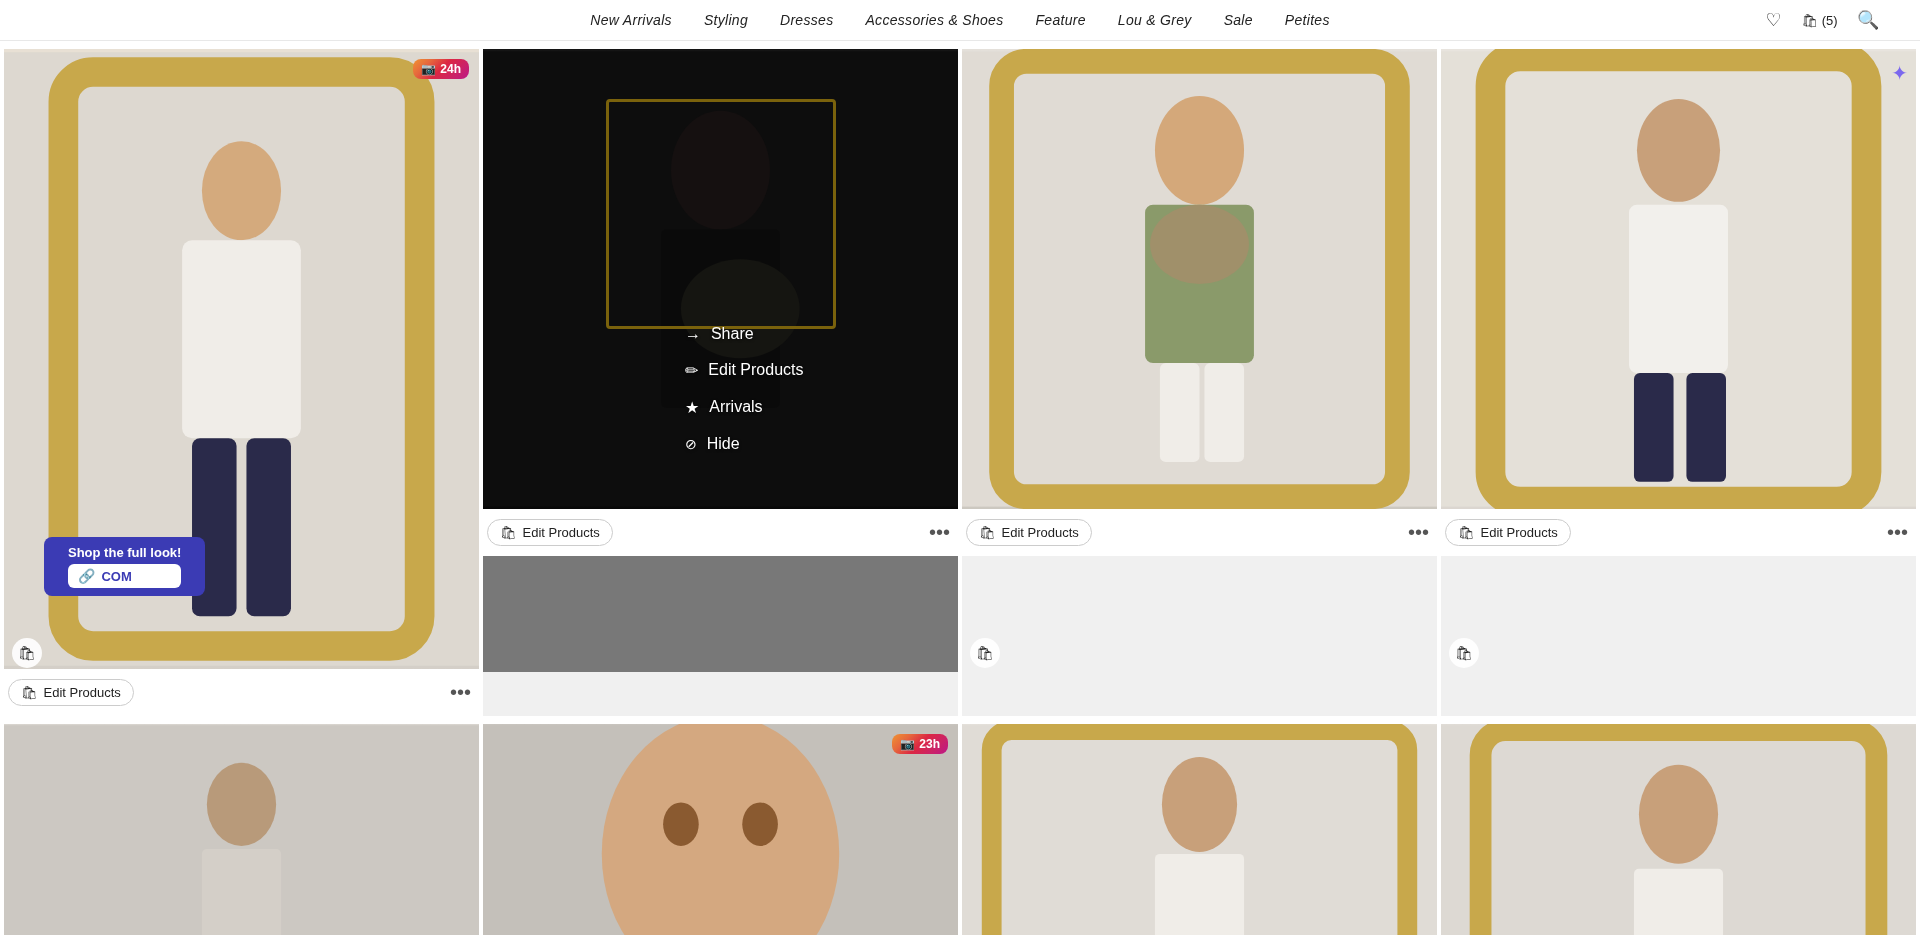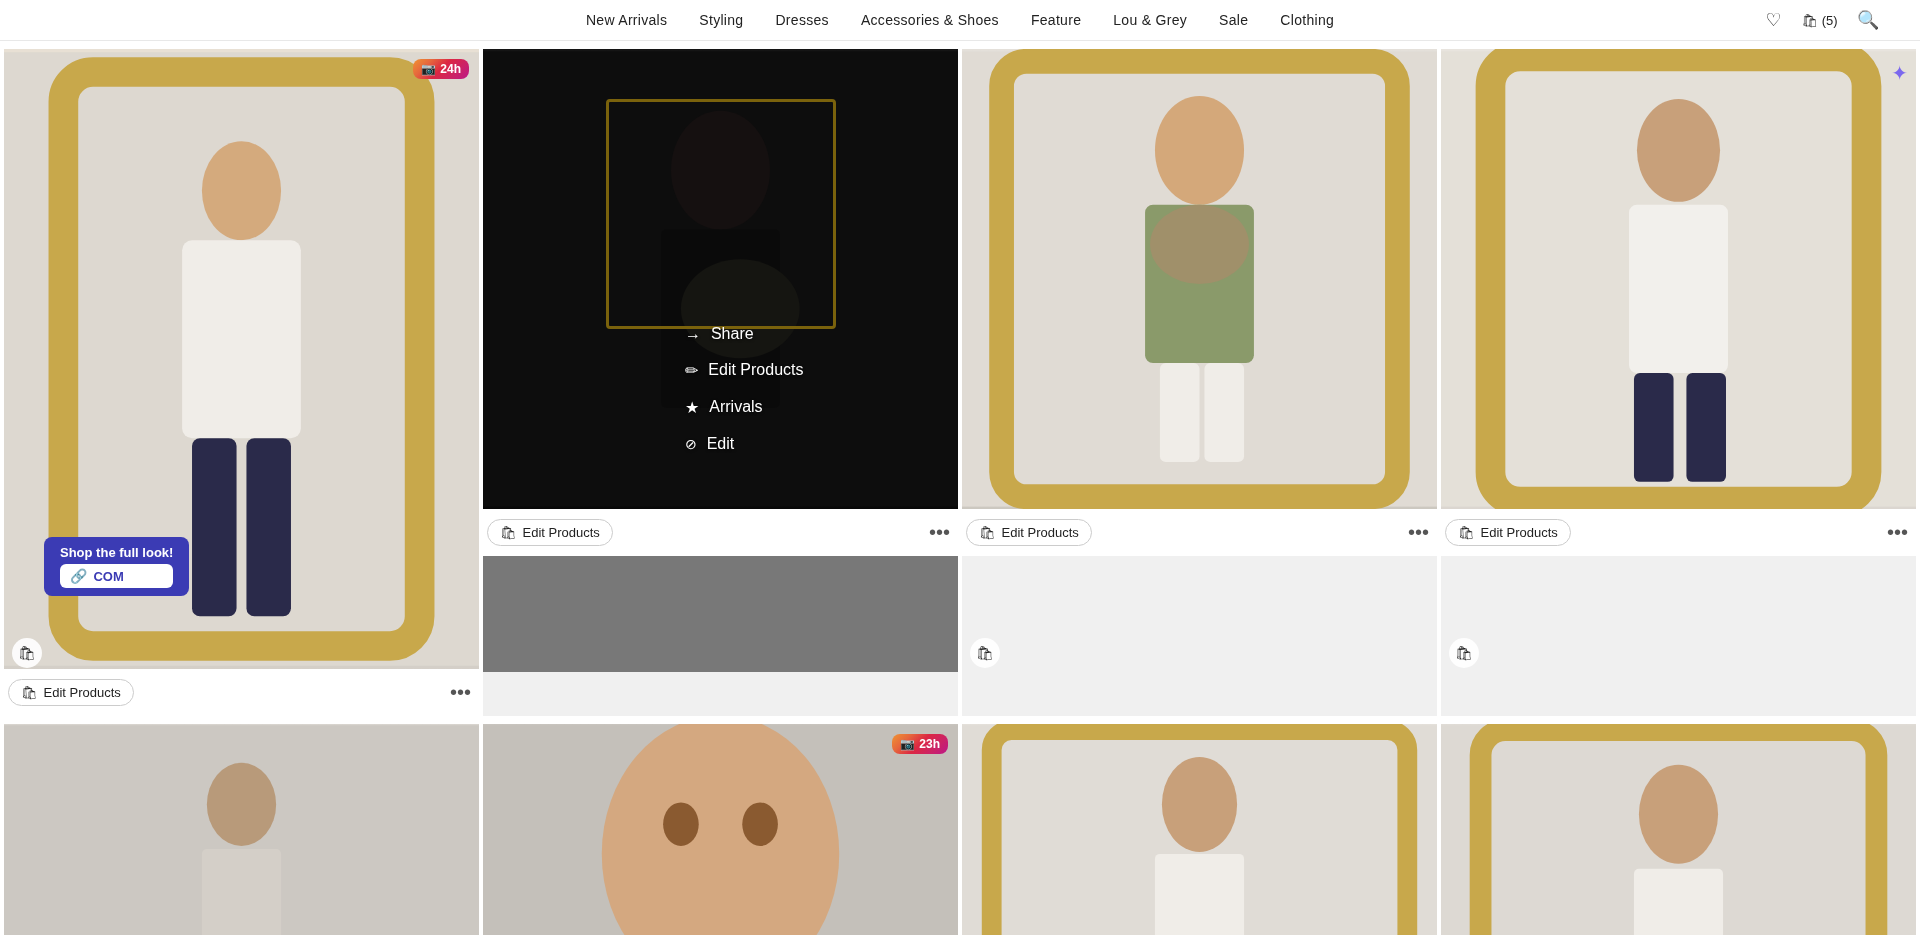--- a/index.html
+++ b/index.html
@@ -13,7 +13,7 @@
     }
     .nav-item {
       font-size: 14px; color: #222; text-decoration: none; cursor: pointer;
-      white-space: nowrap; letter-spacing: 0.3px;
+      white-space: nowrap; letter-spacing: 0.3px; font-style: italic;
     }
     .nav-right {
       position: absolute; right: 40px; display: flex; align-items: center; gap: 20px;

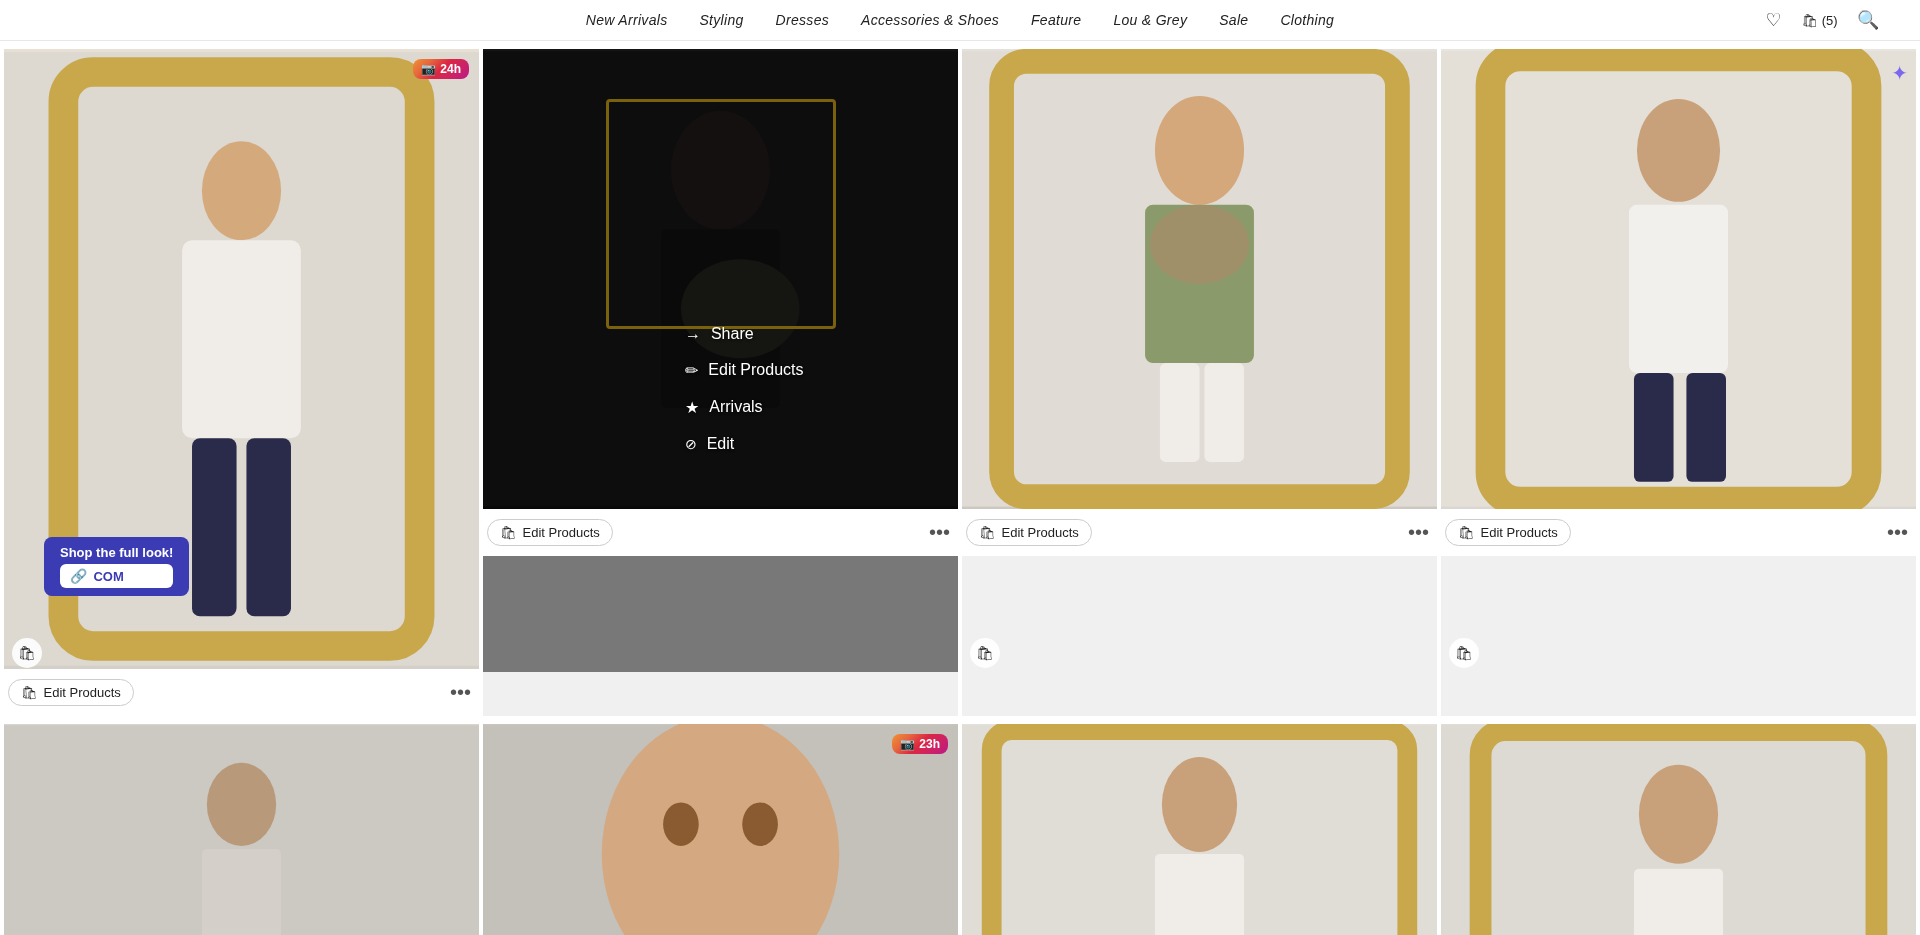--- a/index.html
+++ b/index.html
@@ -134,7 +134,7 @@
   <a class="nav-item">Feature</a>
   <a class="nav-item">Lou &amp; Grey</a>
   <a class="nav-item">Sale</a>
-  <a class="nav-item">Clothing</a>
+  <a class="nav-item">Petites</a>
   <div class="nav-right">
     <span class="nav-icon">♡</span>
     <span class="cart-badge">🛍 <span>(5)</span></span>

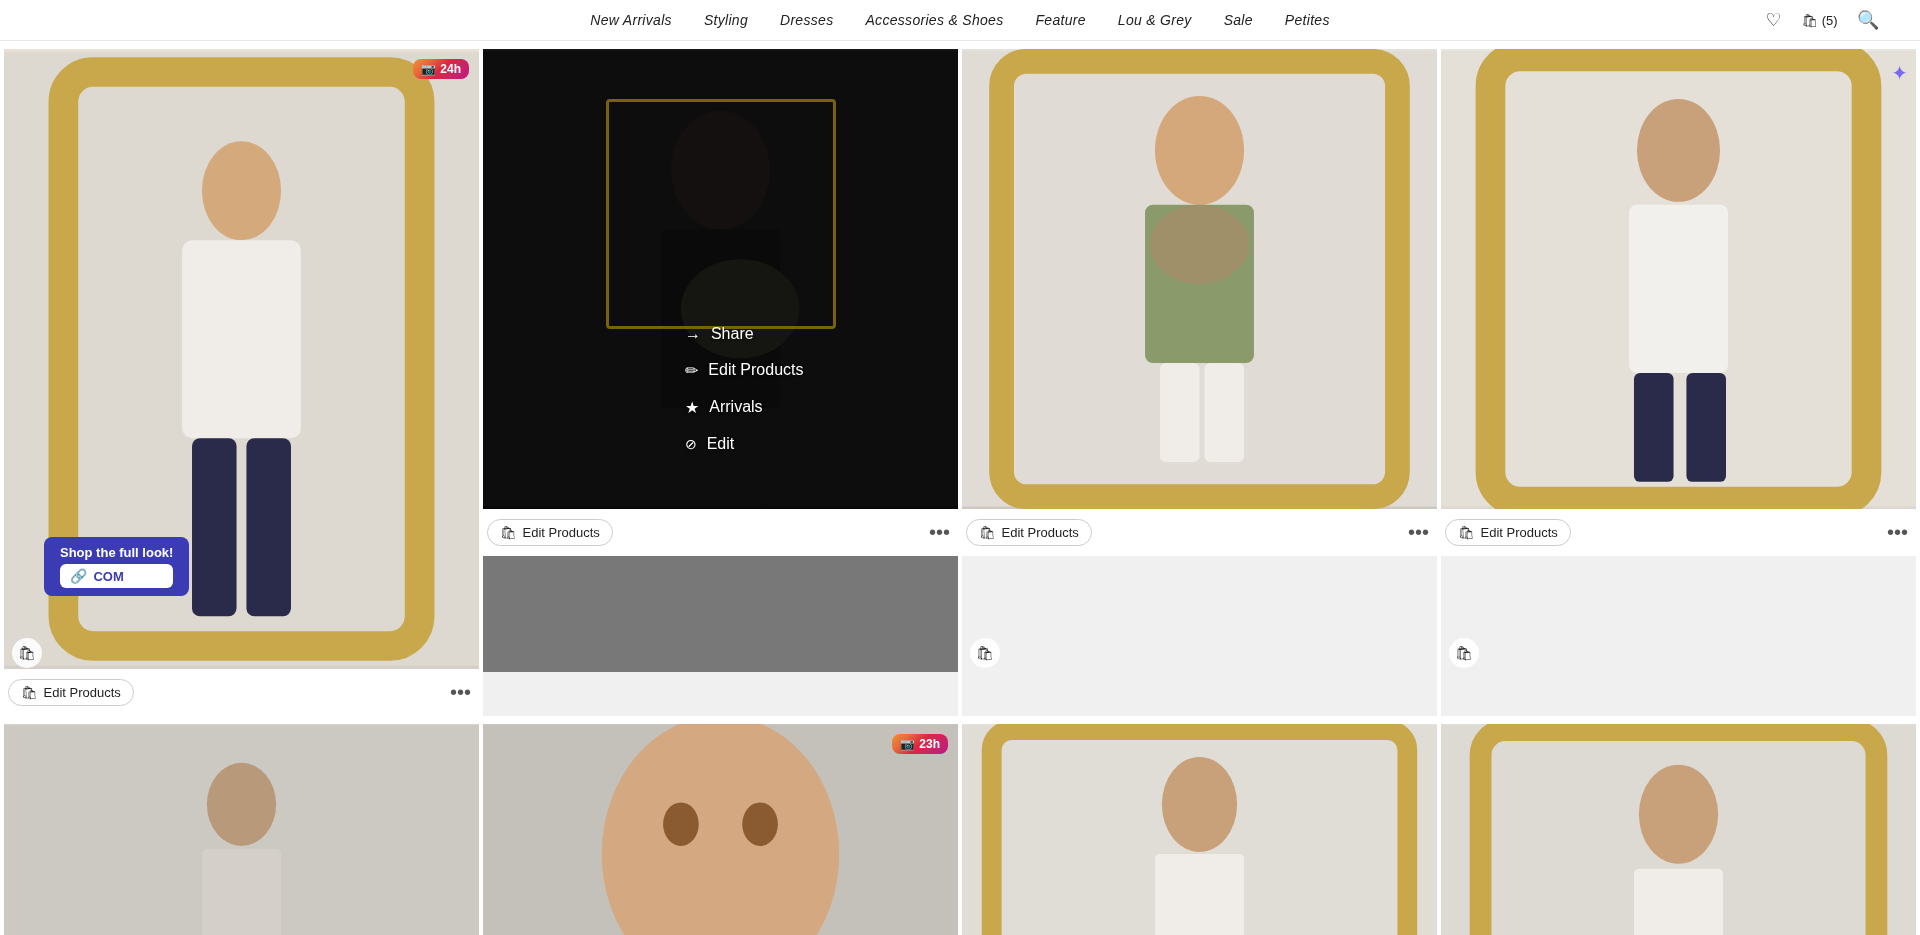--- a/index.html
+++ b/index.html
@@ -211,7 +211,7 @@
       </div>
       <div class="context-menu-item">
         <span class="menu-icon" style="font-size:14px;">⊘</span>
-        <span>Edit</span>
+        <span>Hide</span>
       </div>
     </div>
     <div class="card-footer" style="position:relative; z-index:10;">

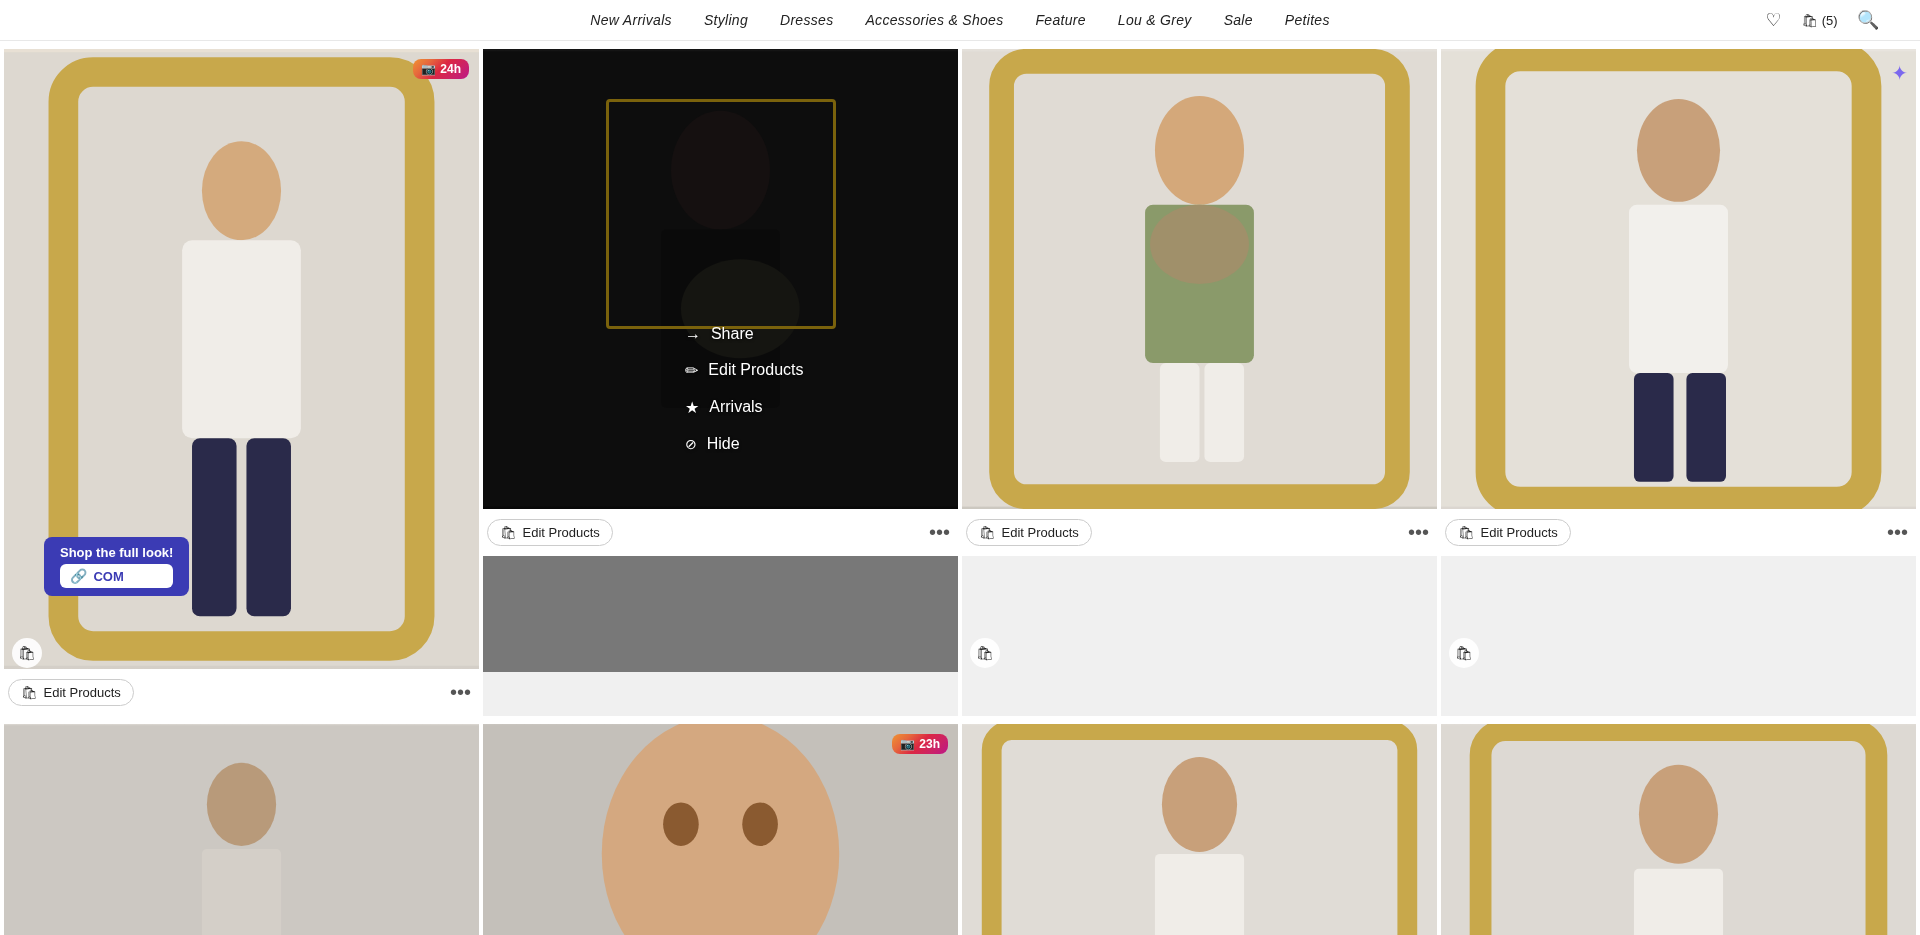--- a/index.html
+++ b/index.html
@@ -82,7 +82,7 @@
     .shop-sticker {
       position: absolute; bottom: 120px; left: 40px;
       background: #3b3bb4; color: #fff; border-radius: 8px;
-      padding: 8px 16px; font-size: 13px; font-weight: 600;
+      padding: 8px 24px; font-size: 13px; font-weight: 600;
       text-align: center; min-width: 140px;
     }
     .shop-sticker-link {

